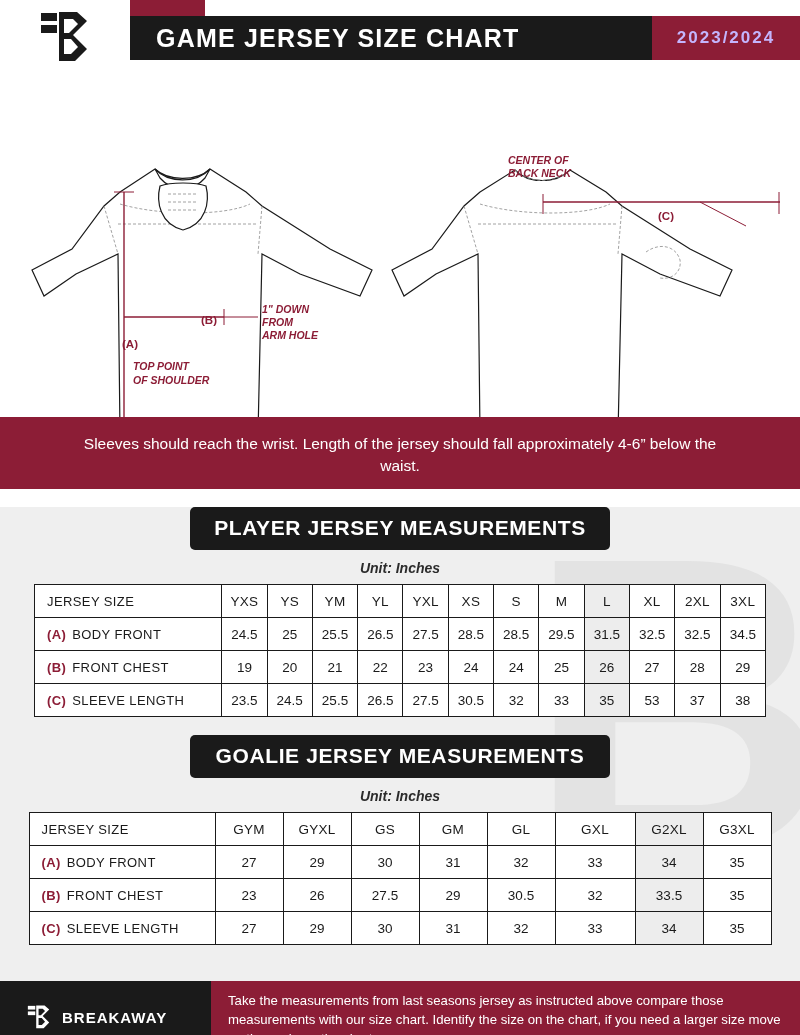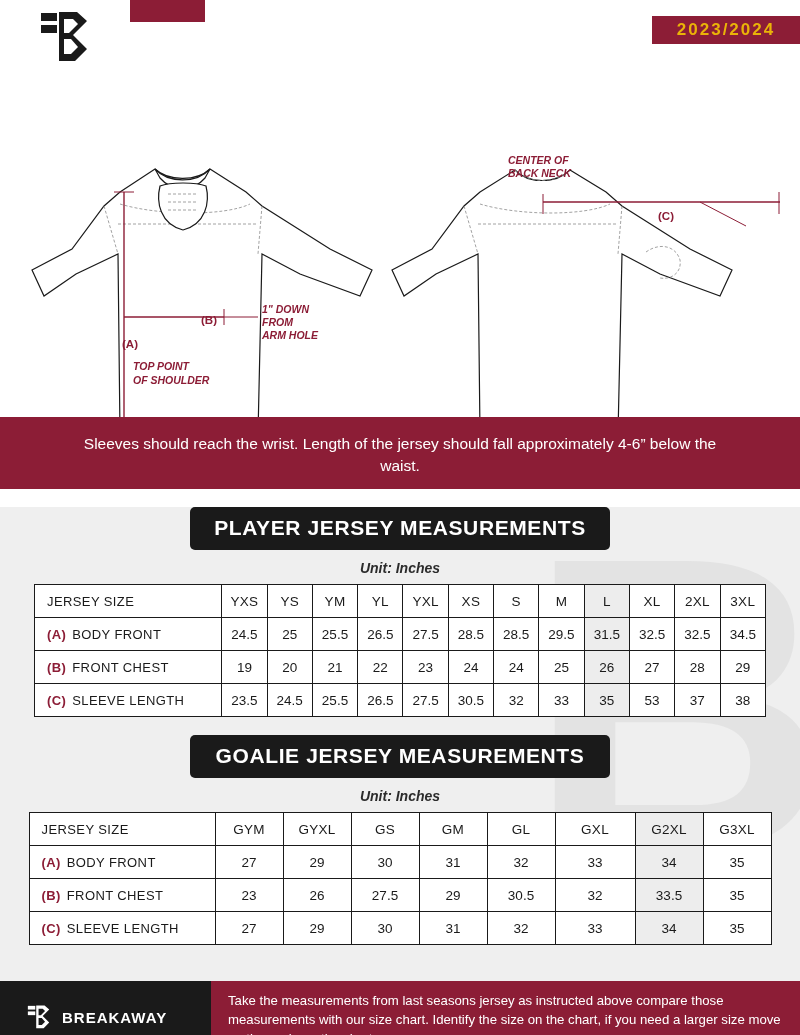--- a/index.html
+++ b/index.html
@@ -205,6 +205,9 @@
         <polygon points="27,8 36,8 41,13 32,22 27,22" fill="#ffffff"></polygon>
         <polygon points="27,28 34,28 41,36 34,43 27,43" fill="#ffffff"></polygon>
       </svg>
+    </div>
+    <div class="title-bar">
+      <span class="title">GAME JERSEY SIZE CHART</span>
     </div>
     <div class="season-box">2023/2024</div>
   </div>

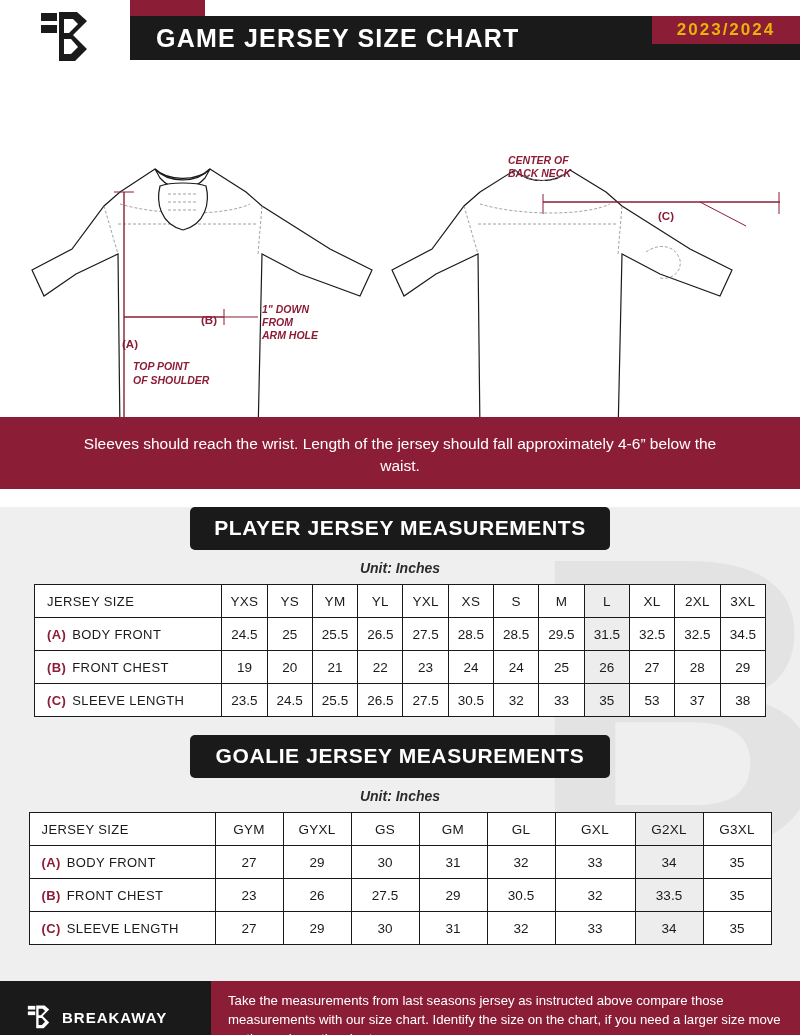--- a/index.html
+++ b/index.html
@@ -58,9 +58,9 @@
   .season-box {
     position: absolute;
     right: 0; top: 16px;
-    width: 148px; height: 28px;
+    width: 148px; height: 44px;
     background: #8c1d36;
-    color: #eab308;
+    color: #c4b5fd;
     font-weight: bold;
     font-size: 17px;
     letter-spacing: 2px;

